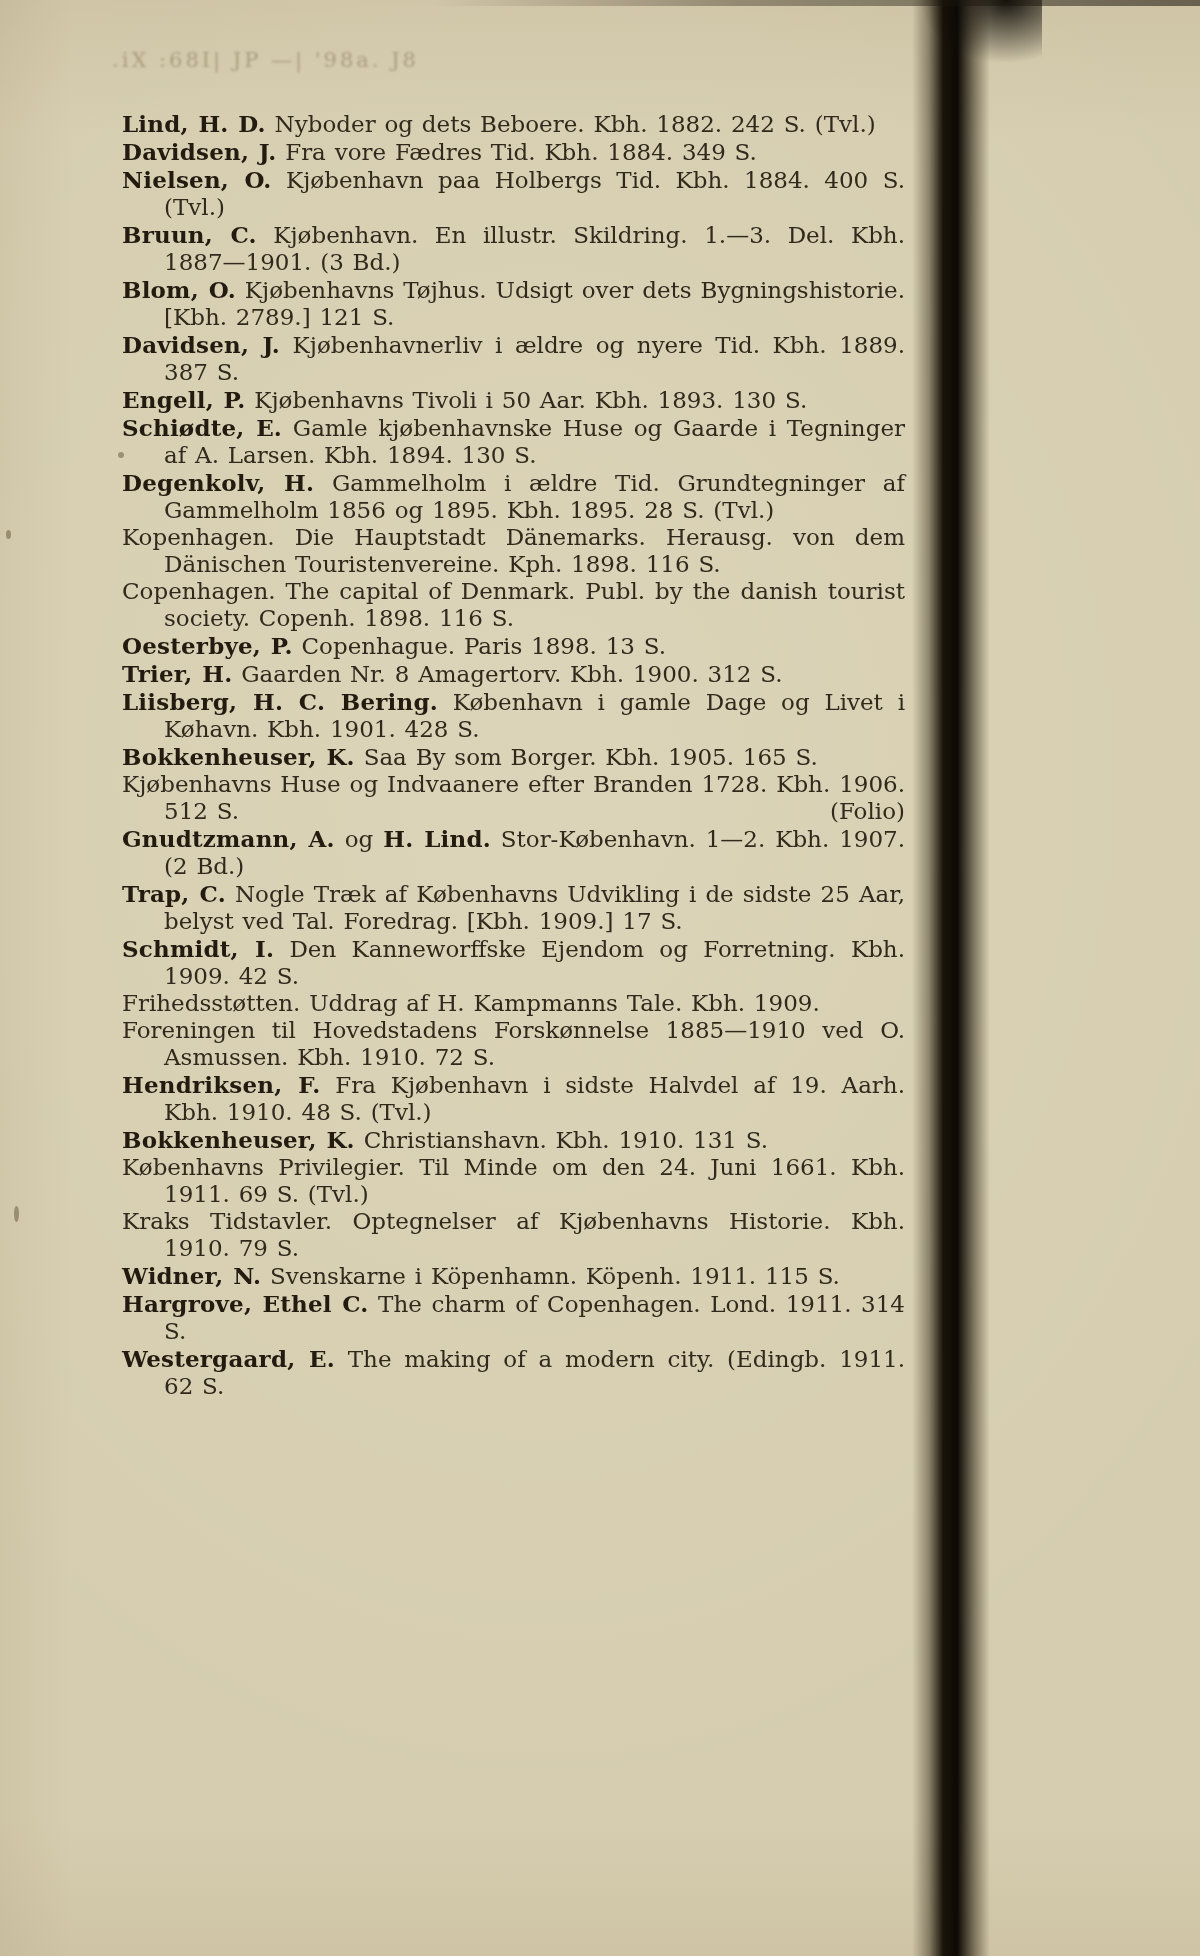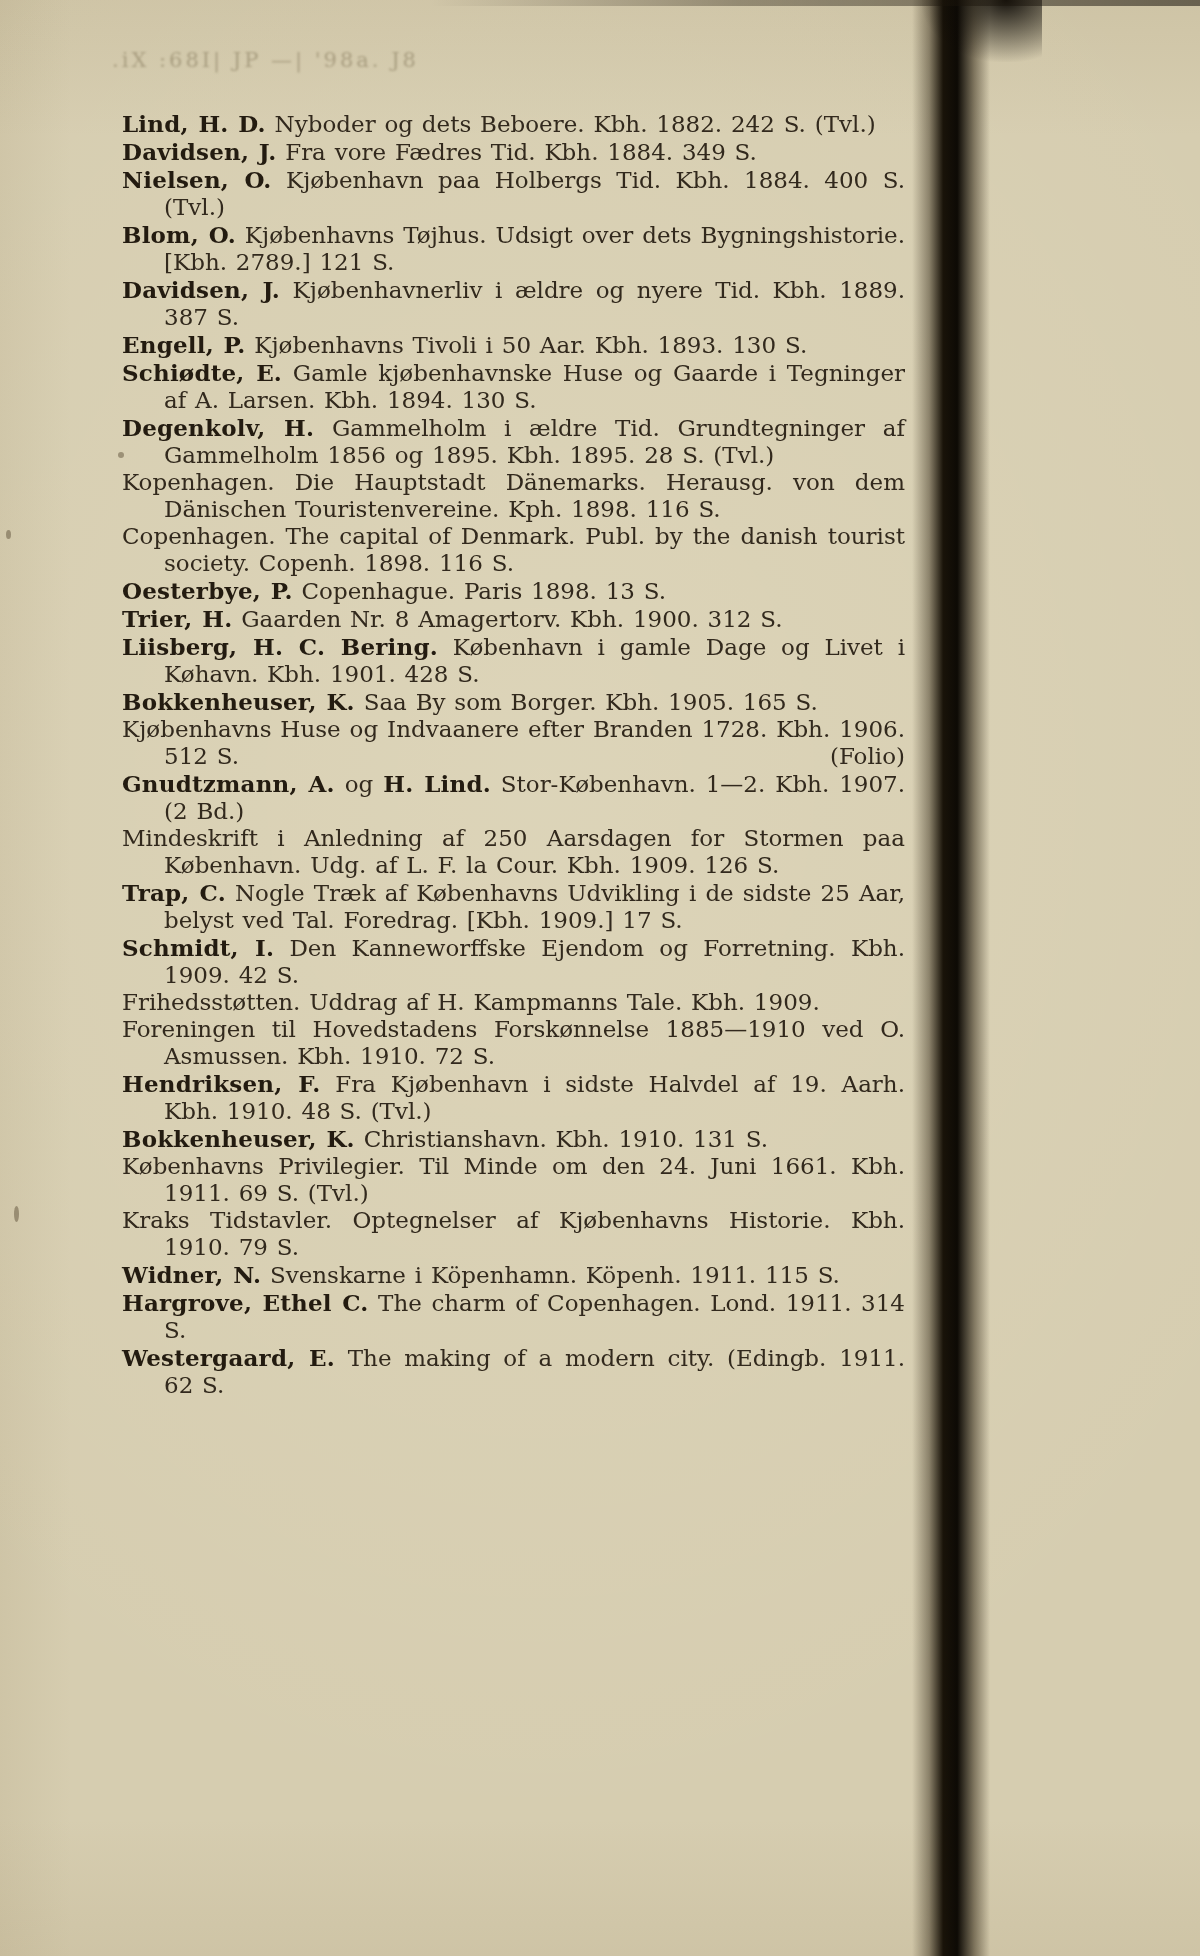--- a/index.html
+++ b/index.html
@@ -66,6 +66,7 @@
       <p class="entry"><b>Lind, H. D.</b><span> Nyboder og dets Beboere. Kbh. 1882. 242 S. (Tvl.)</span></p>
       <p class="entry"><b>Davidsen, J.</b><span> Fra vore Fædres Tid. Kbh. 1884. 349 S.</span></p>
       <p class="entry"><b>Nielsen, O.</b><span> Kjøbenhavn paa Holbergs Tid. Kbh. 1884. 400 S. (Tvl.)</span></p>
+      <p class="entry"><b>Bruun, C.</b><span> Kjøbenhavn. En illustr. Skildring. 1.—3. Del. Kbh. 1887—1901. (3 Bd.)</span></p>
       <p class="entry"><b>Blom, O.</b><span> Kjøbenhavns Tøjhus. Udsigt over dets Bygningshistorie. [Kbh. 2789.] 121 S.</span></p>
       <p class="entry"><b>Davidsen, J.</b><span> Kjøbenhavnerliv i ældre og nyere Tid. Kbh. 1889. 387 S.</span></p>
       <p class="entry"><b>Engell, P.</b><span> Kjøbenhavns Tivoli i 50 Aar. Kbh. 1893. 130 S.</span></p>

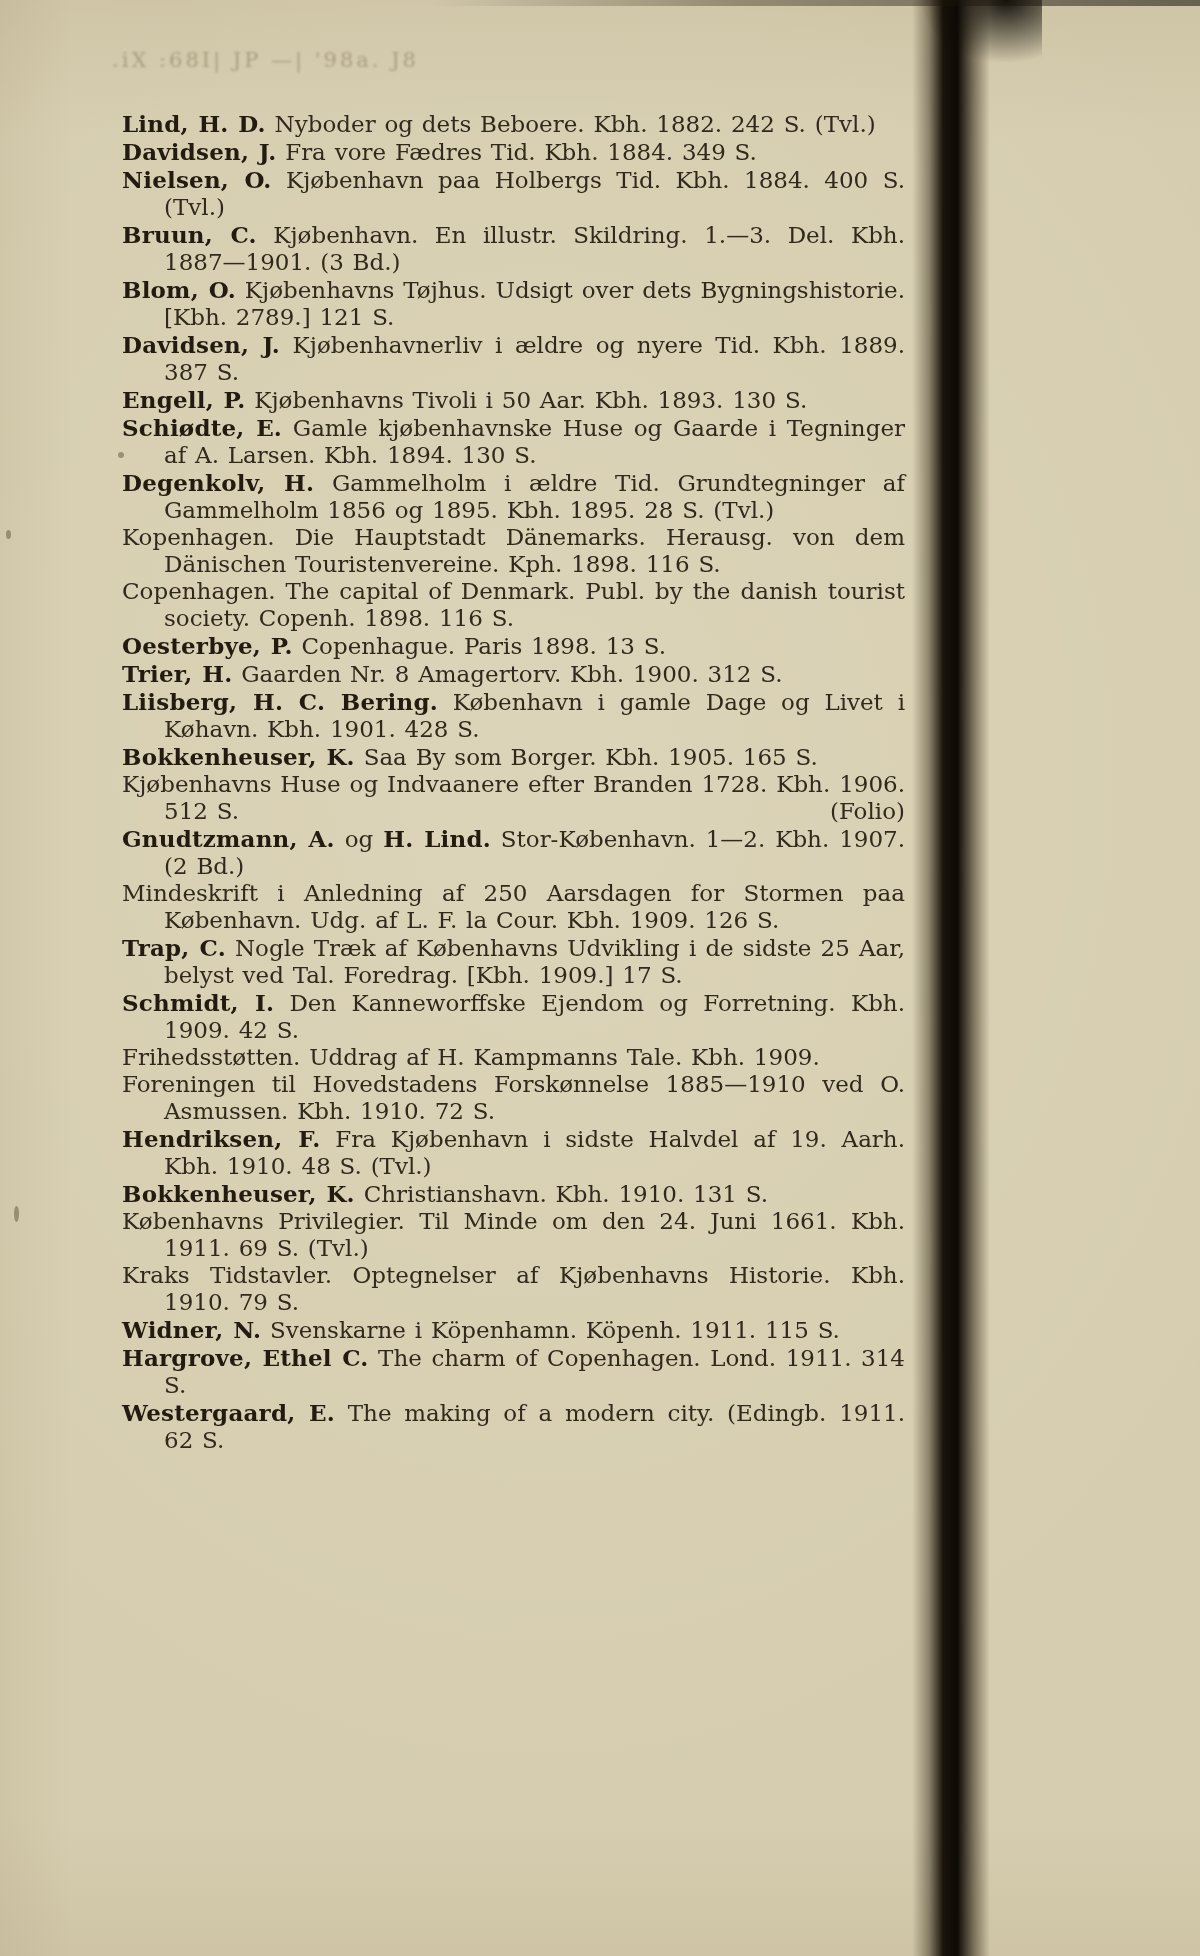--- a/index.html
+++ b/index.html
@@ -80,7 +80,6 @@
       <p class="entry"><b>Bokkenheuser, K.</b><span> Saa By som Borger. Kbh. 1905. 165 S.</span></p>
       <p class="entry"><span>Kjøbenhavns Huse og Indvaanere efter Branden 1728. Kbh. 1906. 512 S.</span><span class="right-note">(Folio)</span></p>
       <p class="entry"><b>Gnudtzmann, A.</b><span> og </span><b>H. Lind.</b><span> Stor-København. 1—2. Kbh. 1907. (2 Bd.)</span></p>
-      <p class="entry"><span>Mindeskrift i Anledning af 250 Aarsdagen for Stormen paa København. Udg. af L. F. la Cour. Kbh. 1909. 126 S.</span></p>
       <p class="entry"><b>Trap, C.</b><span> Nogle Træk af Københavns Udvikling i de sidste 25 Aar, belyst ved Tal. Foredrag. [Kbh. 1909.] 17 S.</span></p>
       <p class="entry"><b>Schmidt, I.</b><span> Den Kanneworffske Ejendom og Forretning. Kbh. 1909. 42 S.</span></p>
       <p class="entry"><span>Frihedsstøtten. Uddrag af H. Kampmanns Tale. Kbh. 1909.</span></p>

